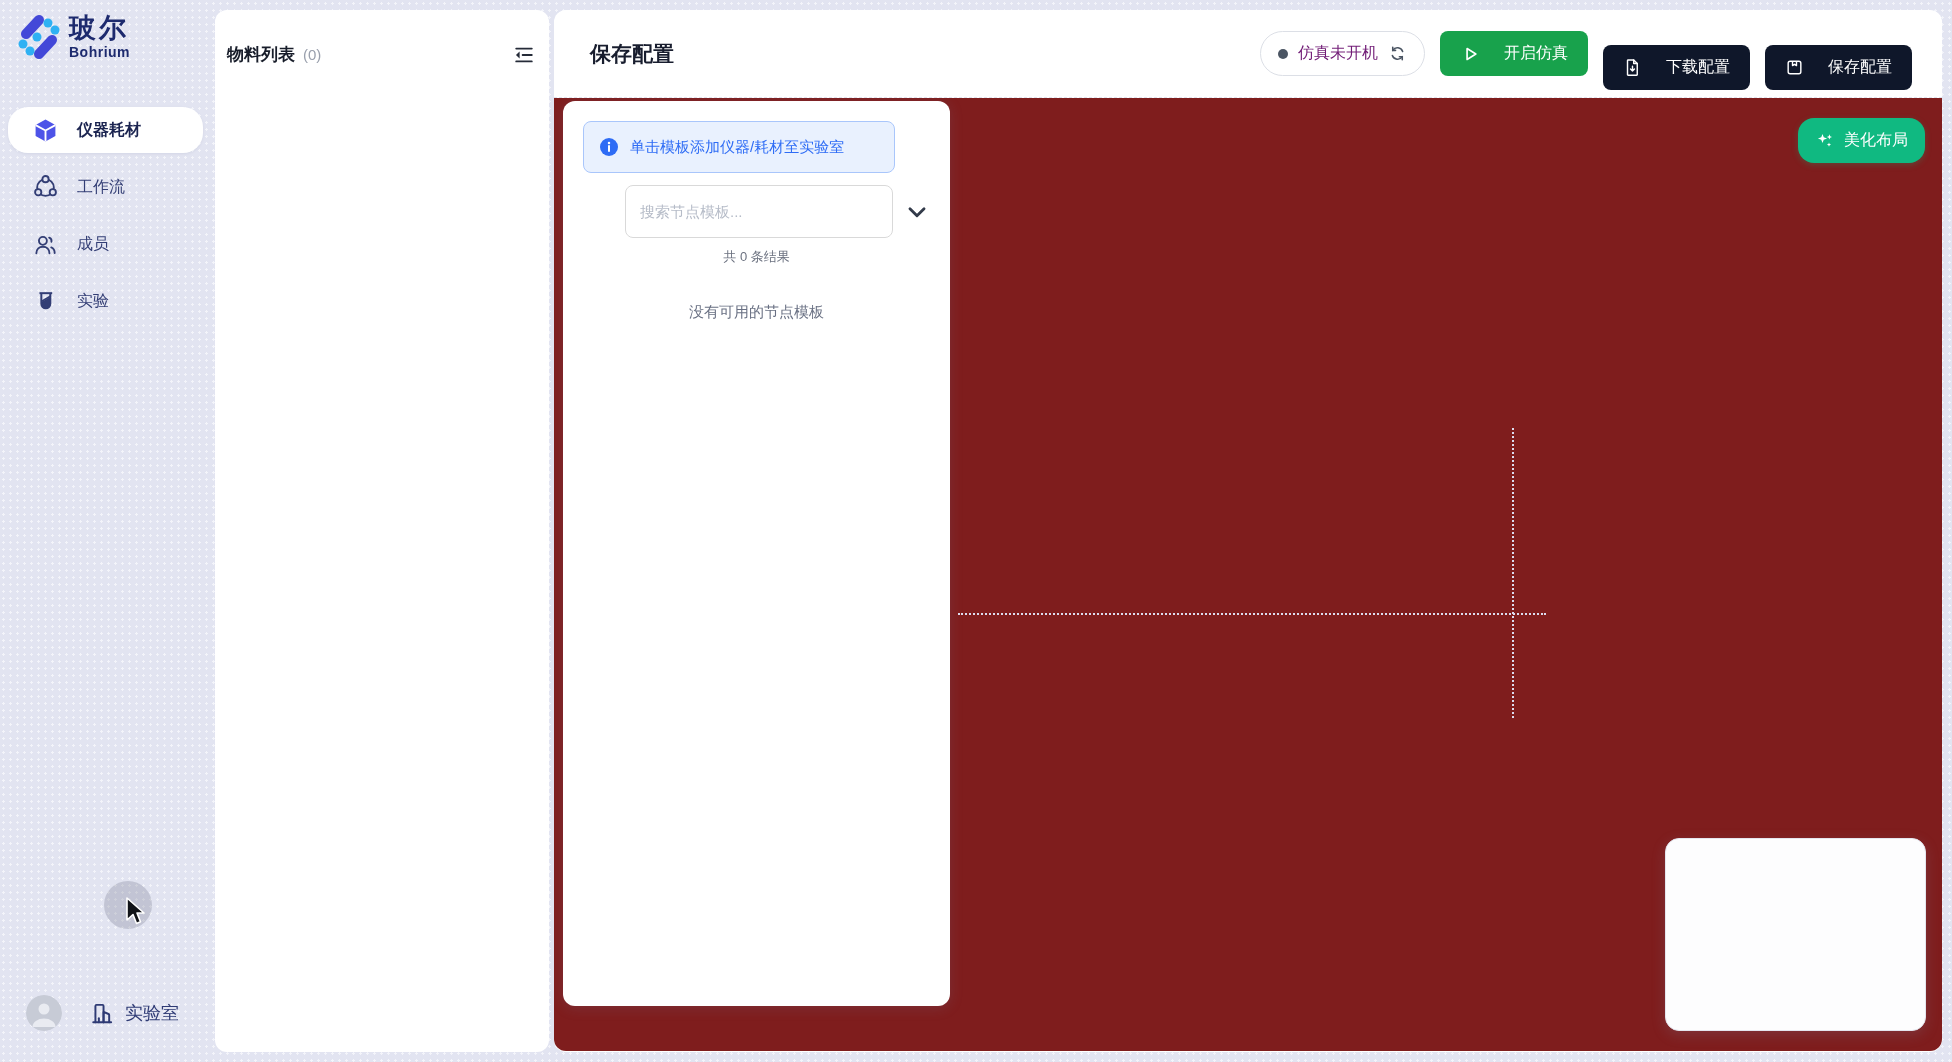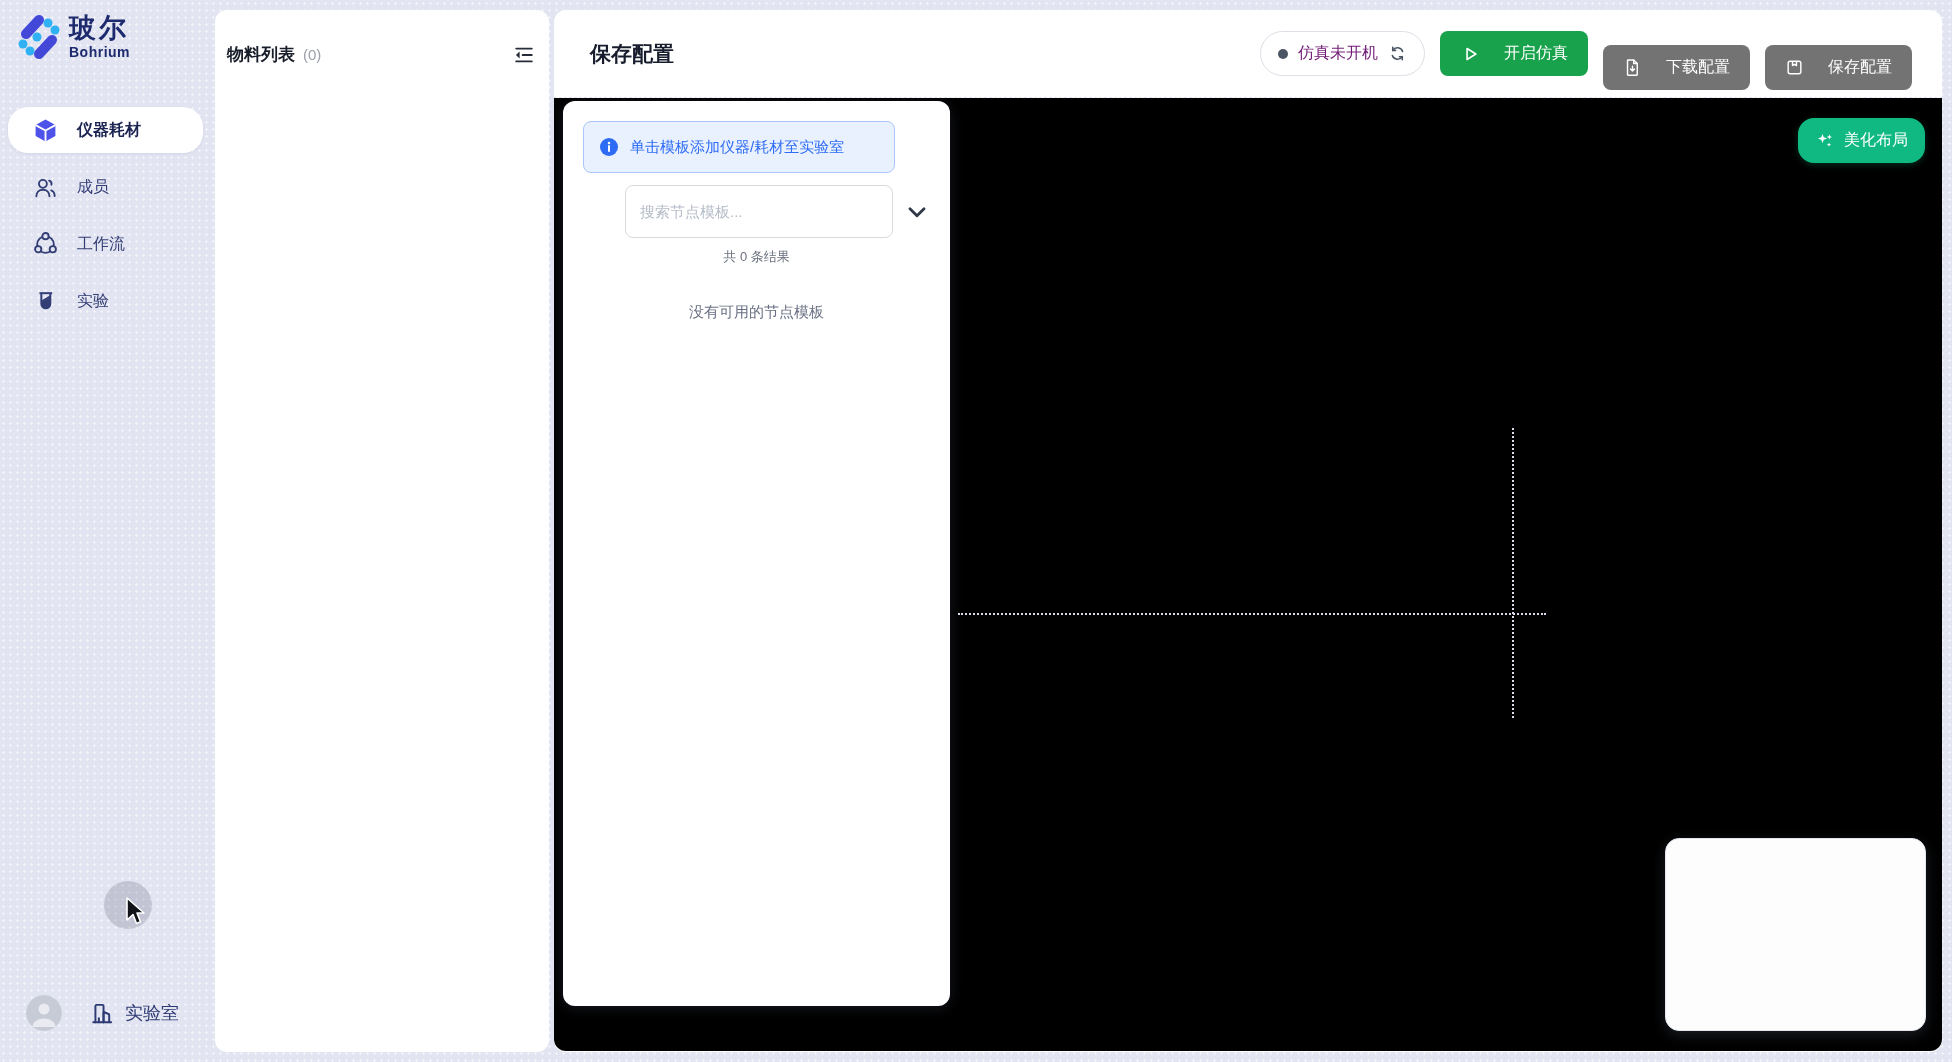--- a/index.html
+++ b/index.html
@@ -51,7 +51,7 @@
         padding:0 20px; font-size:16px; color:#fff; cursor:pointer;
         font-family:"Liberation Sans", sans-serif; }
   .btn.green{ background:#18a24c; }
-  .btn.blue{ background:#737373;margin-top:28px; }
+  .btn.blue{ background:#0f172a;margin-top:28px; }
   
   .canvas{ position:relative; height:953px; background:#000000; border-radius:0 0 12px 12px; overflow:hidden; }
   .tpl-panel{ position:absolute; left:9px; top:3px; width:387px; height:905px; background:#fff;

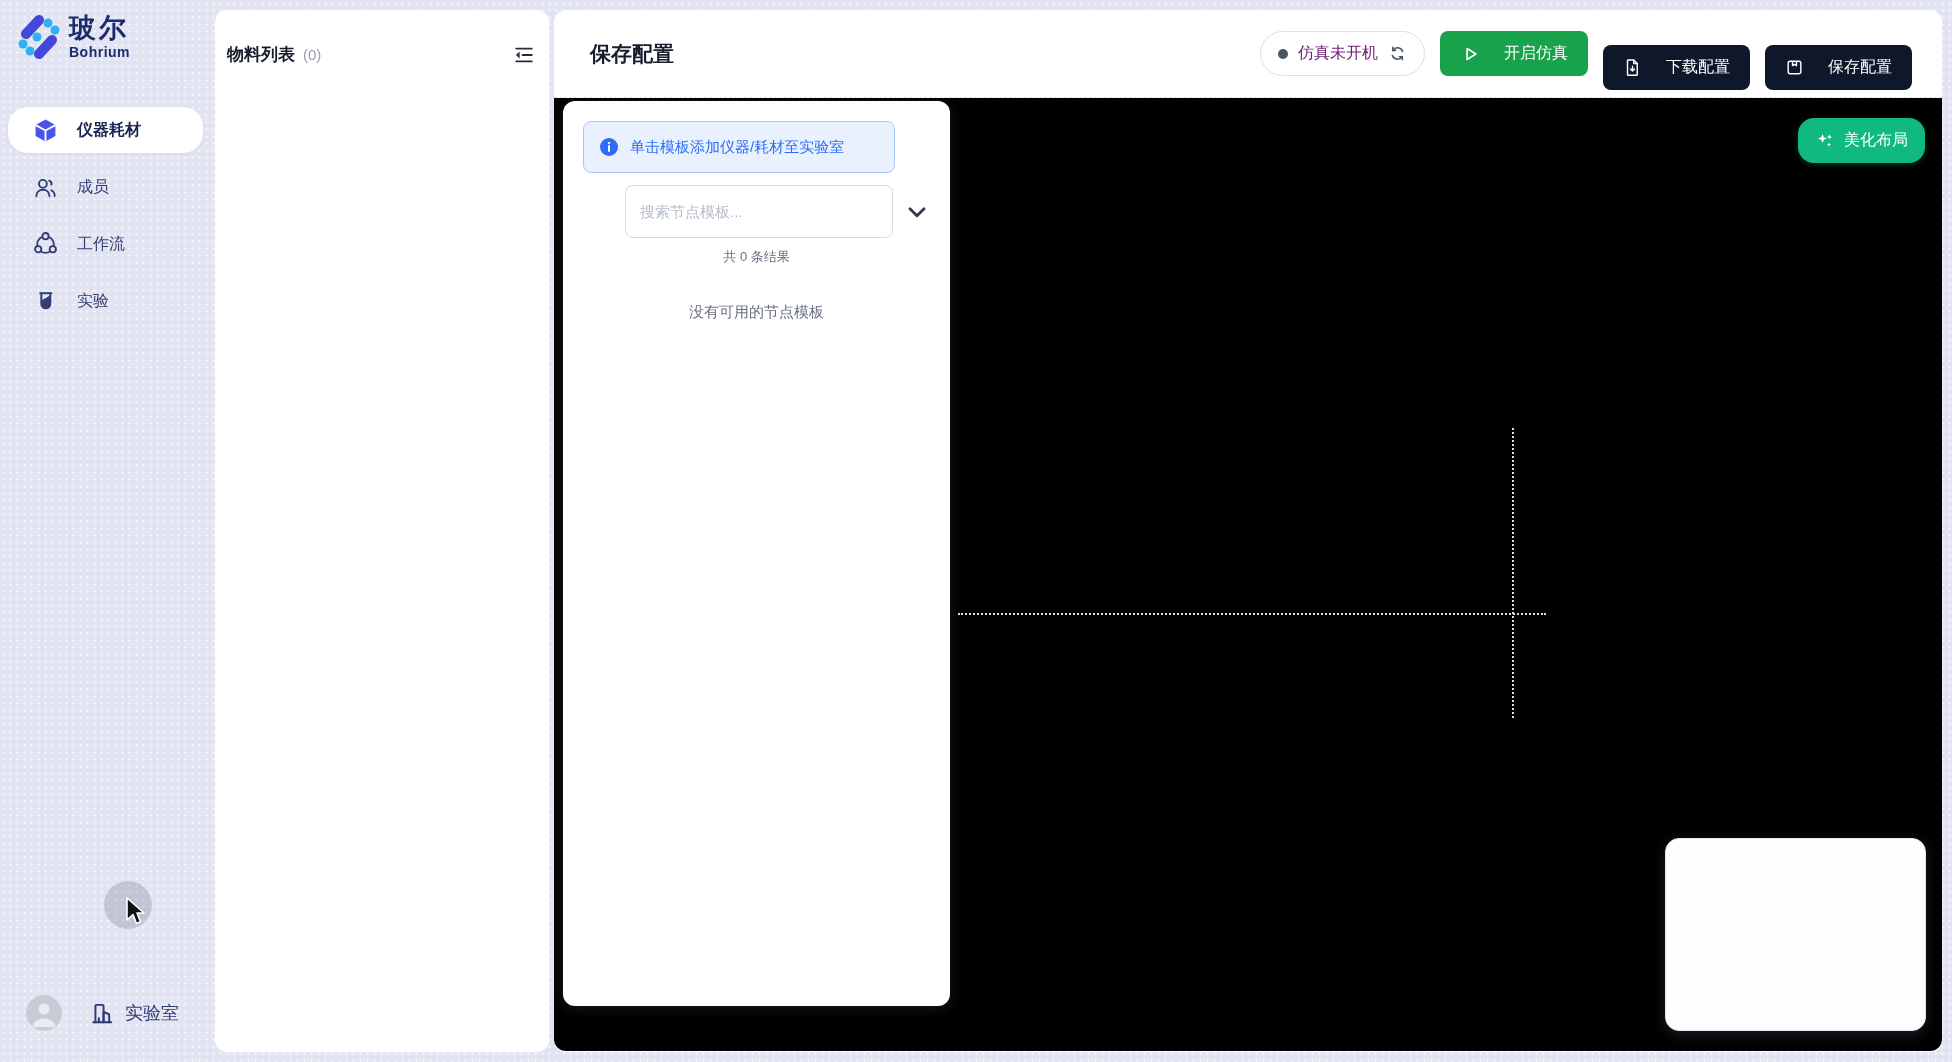--- a/index.html
+++ b/index.html
@@ -53,7 +53,7 @@
   .btn.green{ background:#18a24c; }
   .btn.blue{ background:#0f172a;margin-top:28px; }
   
-  .canvas{ position:relative; height:953px; background:#000000; border-radius:0 0 12px 12px; overflow:hidden; }
+  .canvas{ position:relative; height:953px; background:#7f1d1d; border-radius:0 0 12px 12px; overflow:hidden; }
   .tpl-panel{ position:absolute; left:9px; top:3px; width:387px; height:905px; background:#fff;
               border-radius:12px; box-shadow:0 2px 14px rgba(115,125,160,.20); padding:20px; }
   .banner{ width:312px; height:52px; background:#e9f1fe; border:1px solid #a9c6fb; border-radius:8px;

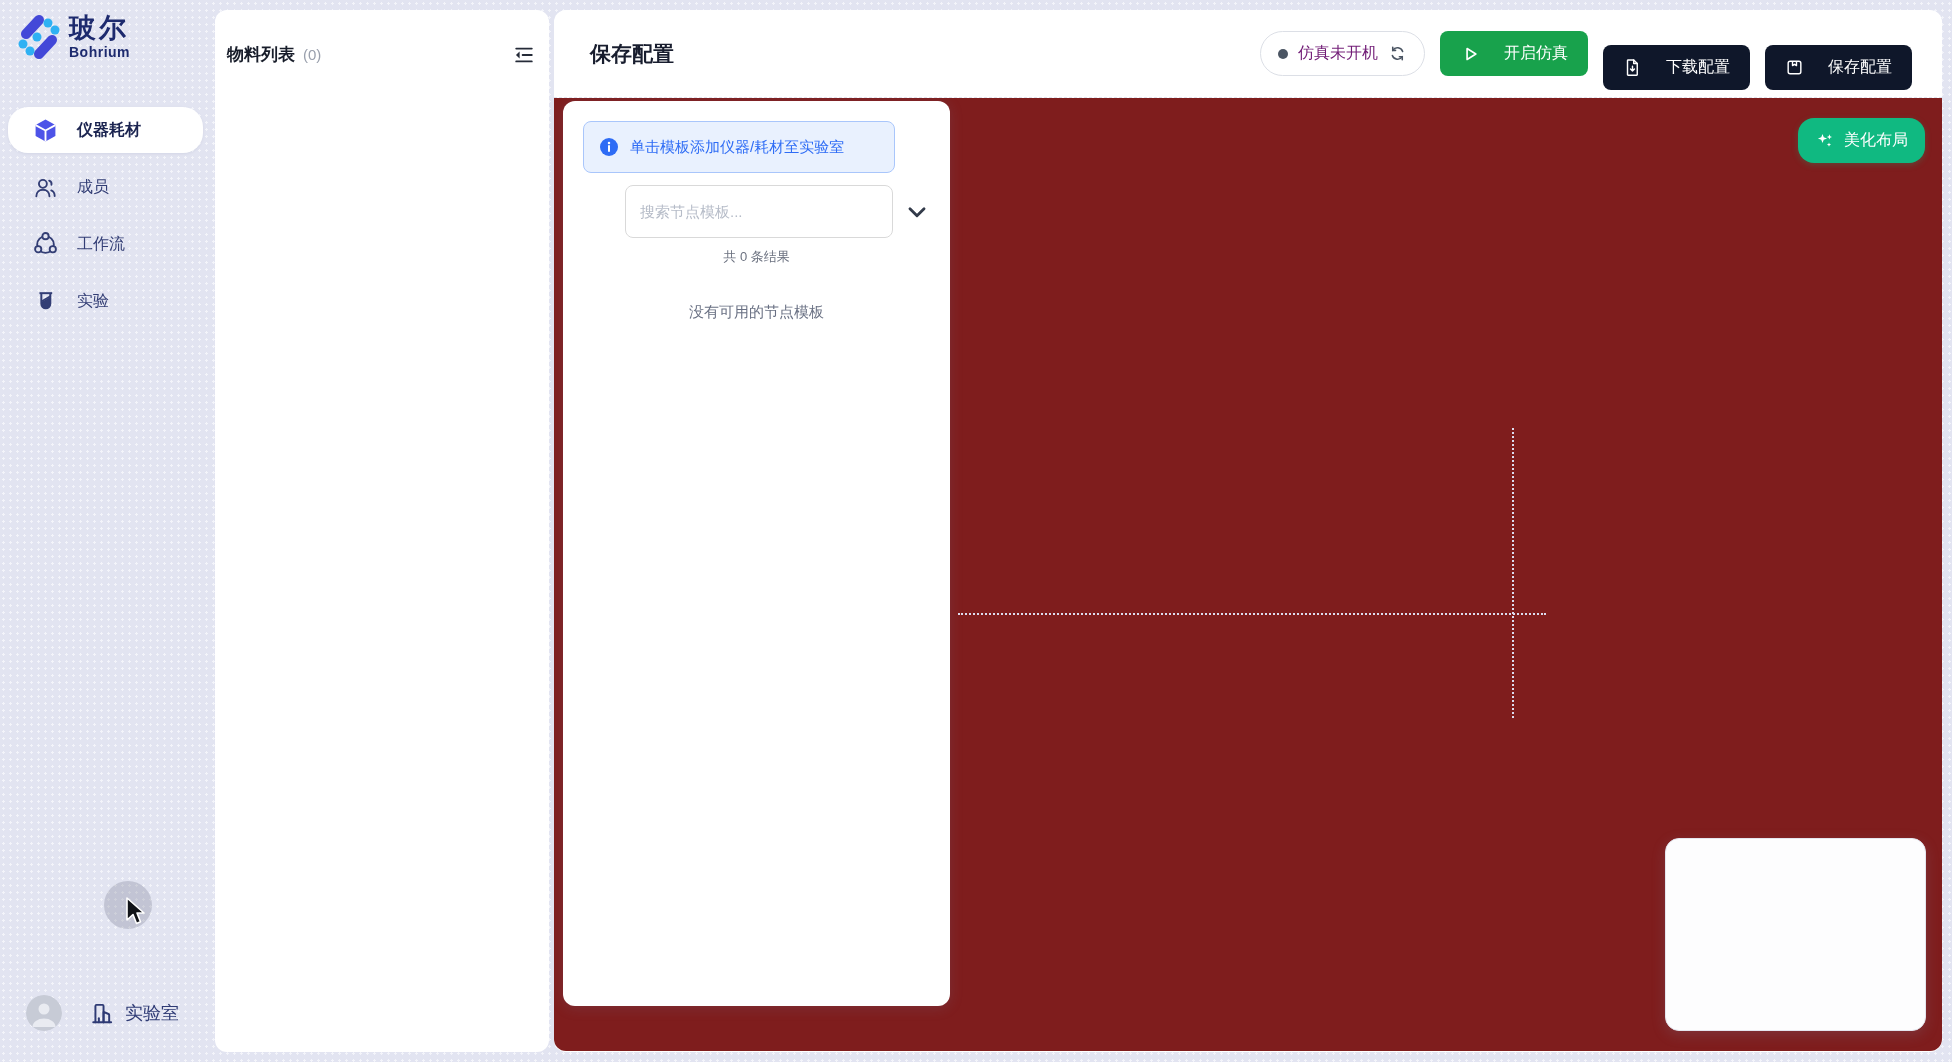--- a/index.html
+++ b/index.html
@@ -117,6 +117,17 @@
       </div>
       <div class="nav-item">
         <span class="nav-icon">
+          <svg width="25" height="25" viewBox="0 0 24 24">
+            <circle cx="12" cy="12" r="8" stroke="#333e75" stroke-width="1.8" fill="none"></circle>
+            <circle cx="12" cy="4" r="3" fill="#e2e4f1" stroke="#333e75" stroke-width="1.8"></circle>
+            <circle cx="5" cy="16.5" r="3" fill="#e2e4f1" stroke="#333e75" stroke-width="1.8"></circle>
+            <circle cx="19" cy="16.5" r="3" fill="#e2e4f1" stroke="#333e75" stroke-width="1.8"></circle>
+          </svg>
+        </span>
+        <span>工作流</span>
+      </div>
+      <div class="nav-item">
+        <span class="nav-icon">
           <svg width="25" height="25" viewBox="0 0 24 24" fill="none" stroke="#333e75" stroke-width="1.8" stroke-linecap="round">
             <circle cx="9.5" cy="8.5" r="3.8"></circle>
             <path d="M3.2 20.5 c0-4.2 2.9-6.4 6.3-6.4 s6.3 2.2 6.3 6.4"></path>
@@ -125,17 +136,6 @@
           </svg>
         </span>
         <span>成员</span>
-      </div>
-      <div class="nav-item">
-        <span class="nav-icon">
-          <svg width="25" height="25" viewBox="0 0 24 24">
-            <circle cx="12" cy="12" r="8" stroke="#333e75" stroke-width="1.8" fill="none"></circle>
-            <circle cx="12" cy="4" r="3" fill="#e2e4f1" stroke="#333e75" stroke-width="1.8"></circle>
-            <circle cx="5" cy="16.5" r="3" fill="#e2e4f1" stroke="#333e75" stroke-width="1.8"></circle>
-            <circle cx="19" cy="16.5" r="3" fill="#e2e4f1" stroke="#333e75" stroke-width="1.8"></circle>
-          </svg>
-        </span>
-        <span>工作流</span>
       </div>
       <div class="nav-item">
         <span class="nav-icon">

